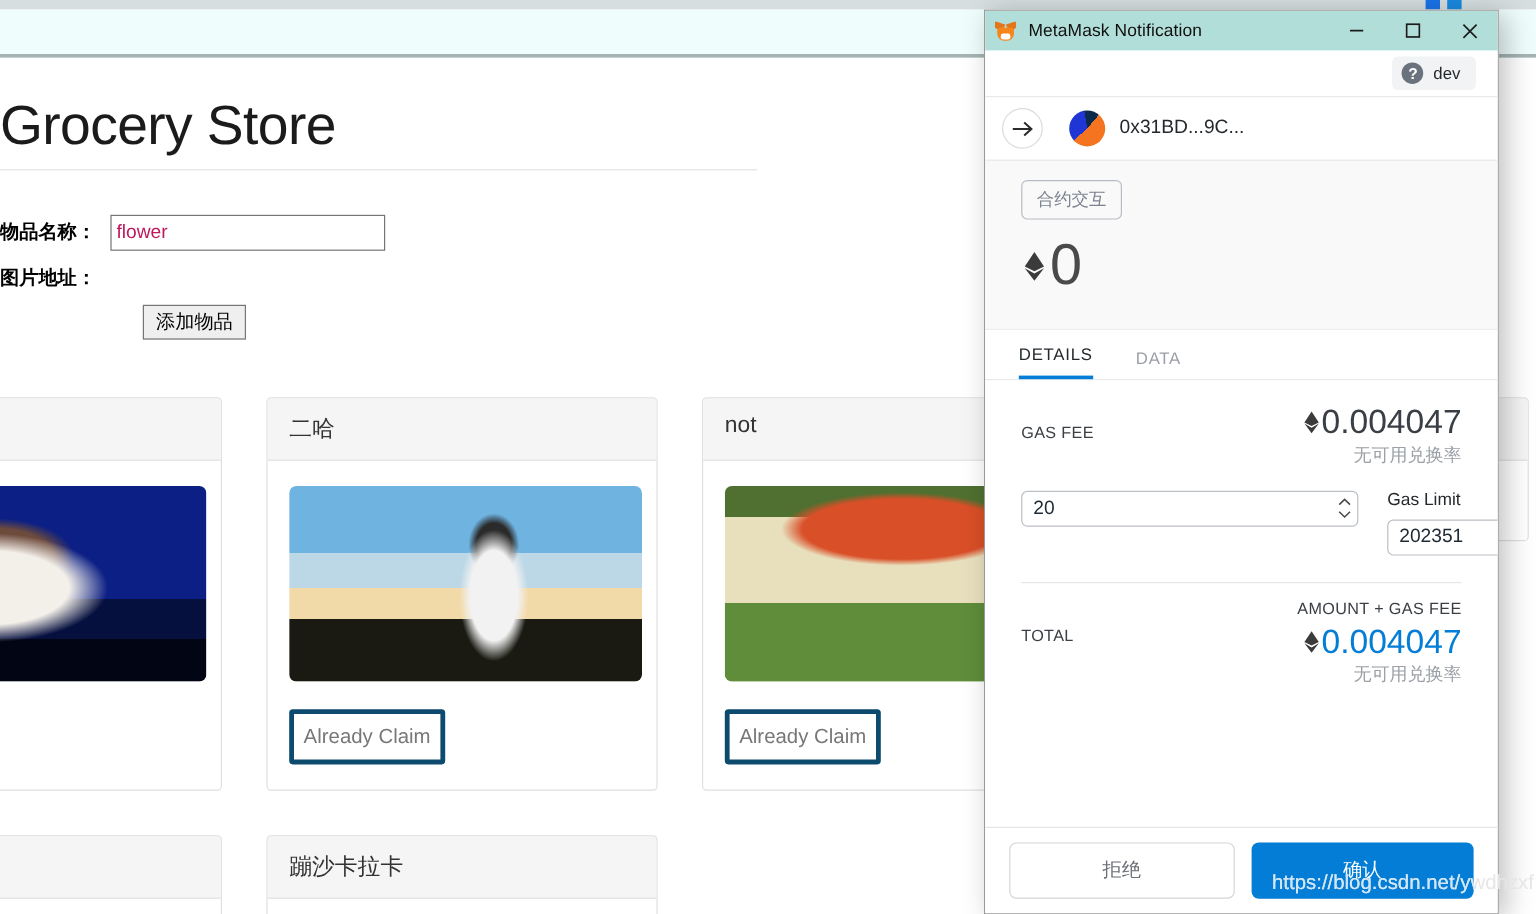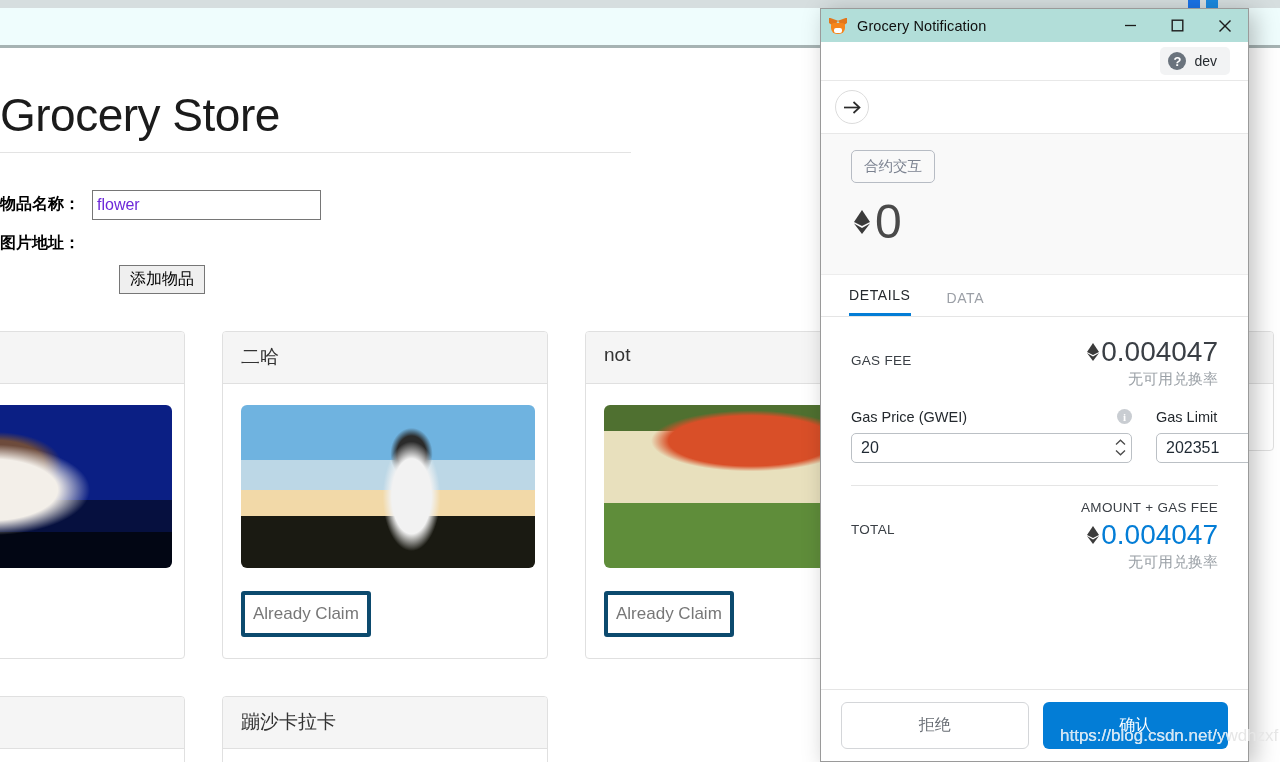--- a/index.html
+++ b/index.html
@@ -482,7 +482,7 @@
         <div class="f-c"></div>
         <div class="f-n"></div>
     </div>
-    <span class="mm-title-text">Grocery Notification</span>
+    <span class="mm-title-text">MetaMask Notification</span>
 
     <div class="win-ctrls">
       <div class="win-btn">

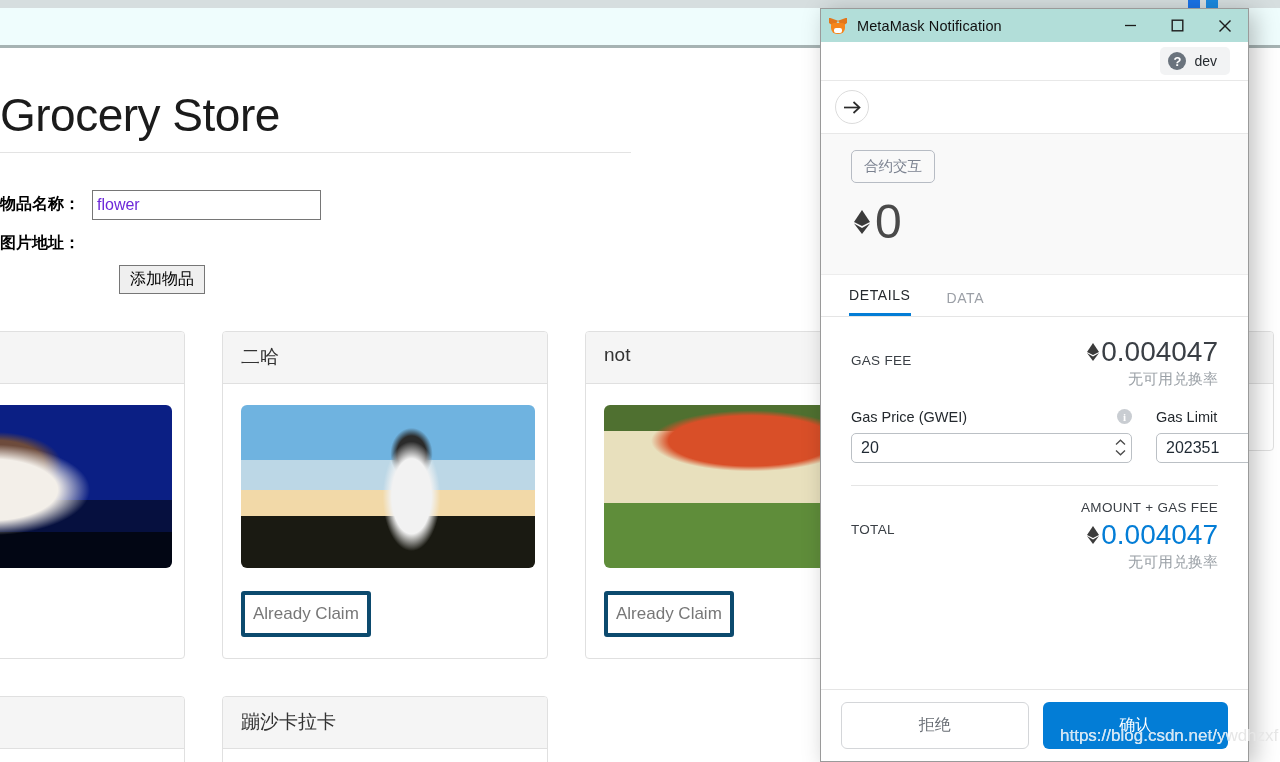--- a/index.html
+++ b/index.html
@@ -34,7 +34,7 @@
   }
 
   .content-wrap {
-    position: absolute; top: 64px; left: 0; width: 1280px;
+    position: absolute; top: 53px; left: 0; width: 1280px;
   }
 
   .page-title {

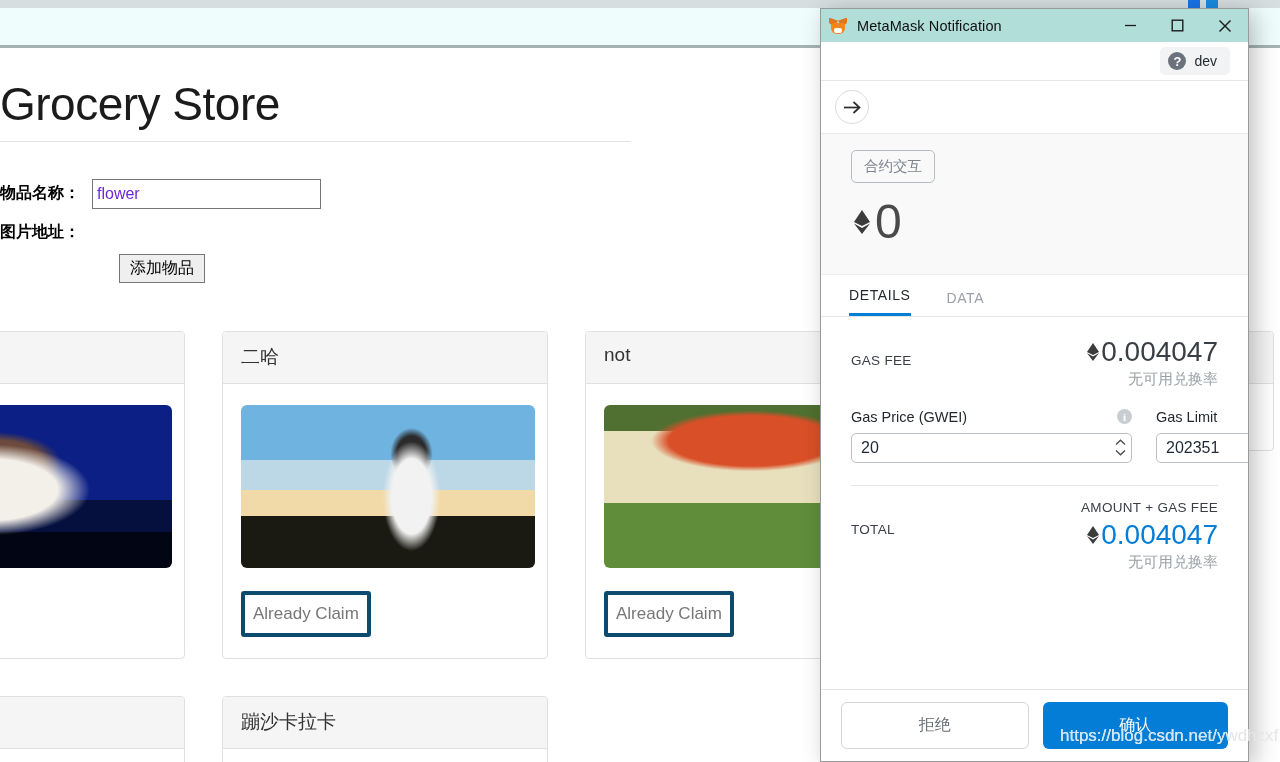--- a/index.html
+++ b/index.html
@@ -519,6 +519,10 @@
           <line x1="1" y1="7.5" x2="16" y2="7.5" stroke="#2b2b2b" stroke-width="1.7"></line>
           <polyline points="10.5,2 16.5,7.5 10.5,13" fill="none" stroke="#2b2b2b" stroke-width="1.7"></polyline>
         </svg>
+      </div>
+      <div class="acct right">
+        <span class="blockie blockie-b"></span>
+        <span class="acct-name">0x31BD...9C...</span>
       </div>
     </div>
 

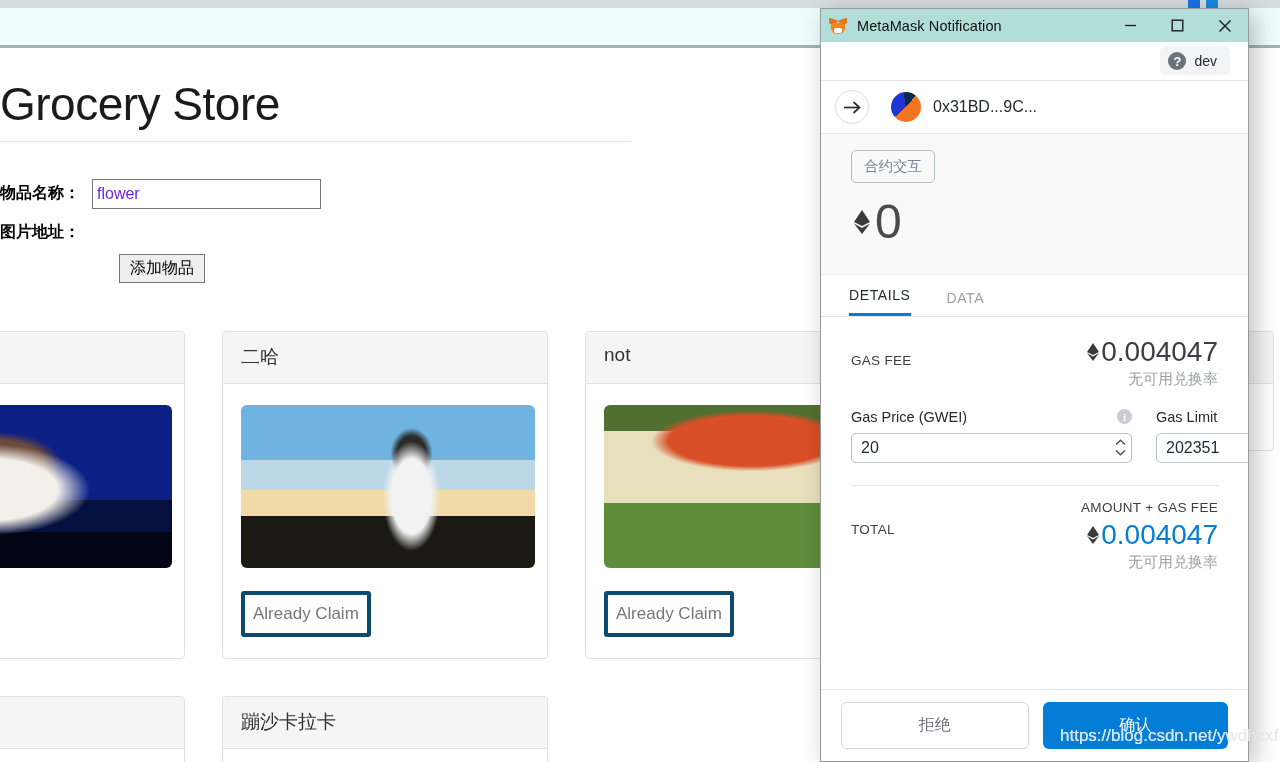--- a/index.html
+++ b/index.html
@@ -67,7 +67,7 @@
     border: 1px solid #767676;
     padding: 2px 4px;
     font-size: 16px;
-    color: #6d28d9;
+    color: #be185d;
     background: #fff;
     outline: none;
     font-family: "Liberation Sans", sans-serif;

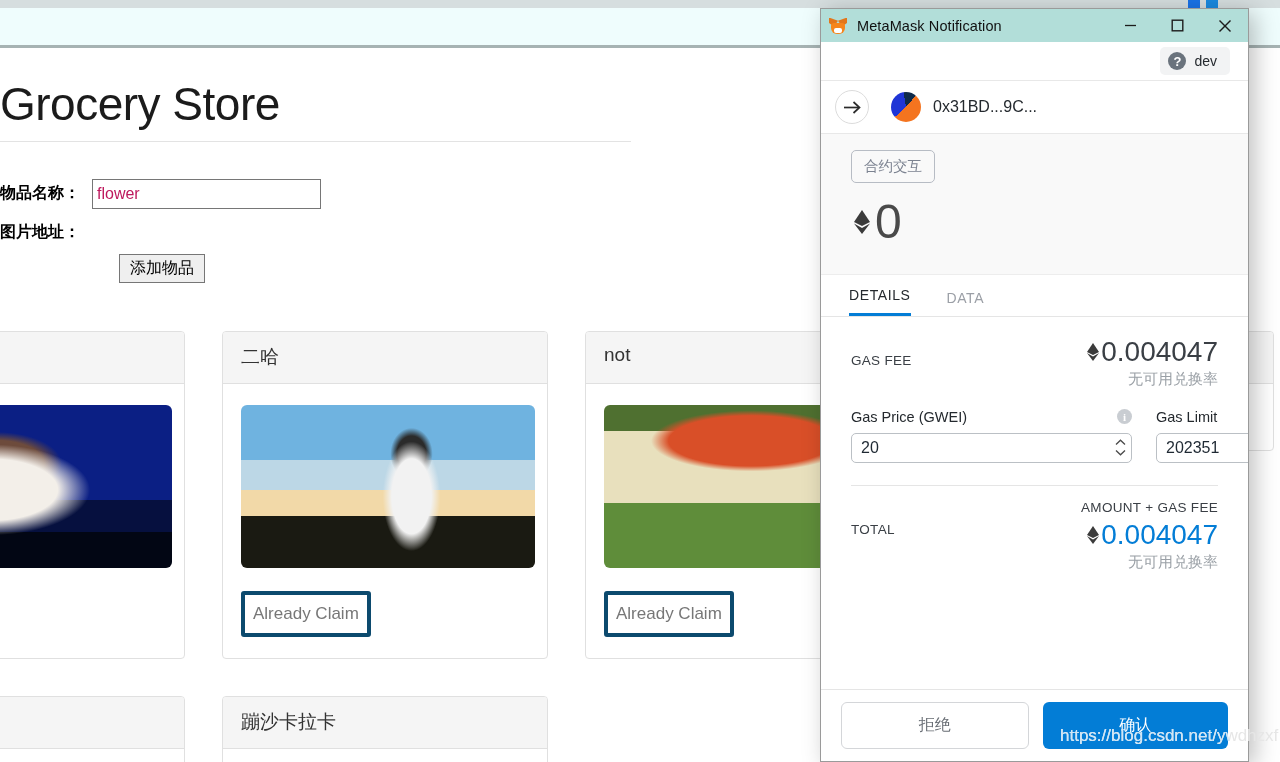--- a/index.html
+++ b/index.html
@@ -560,10 +560,6 @@
 
         <div class="gas-fields">
           <div class="gas-field">
-            <div class="gas-field-head">
-              <span class="gas-field-label">Gas Price (GWEI)</span>
-              <span class="info-dot">i</span>
-            </div>
             <div class="spin-wrap">
               <input class="spin-input" type="text" value="20" style="">
               <div class="spin-btns">

